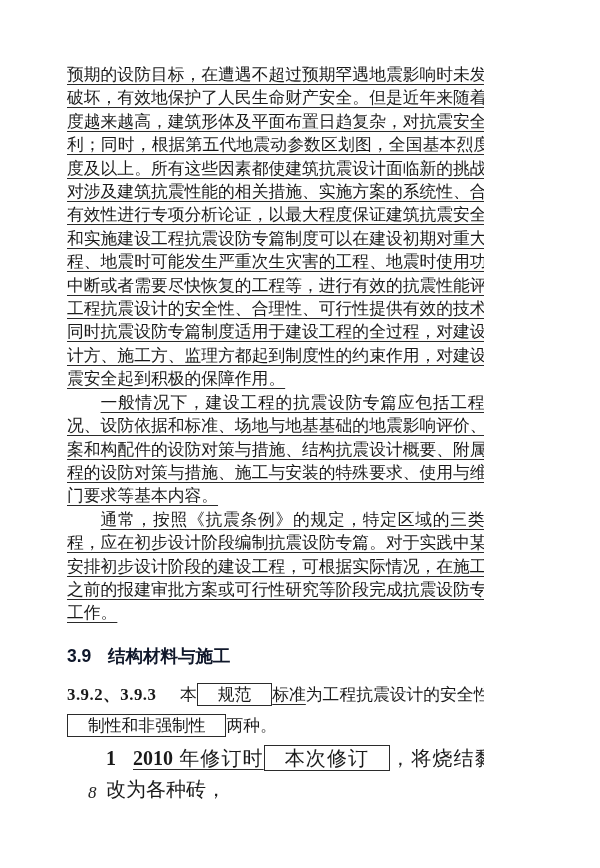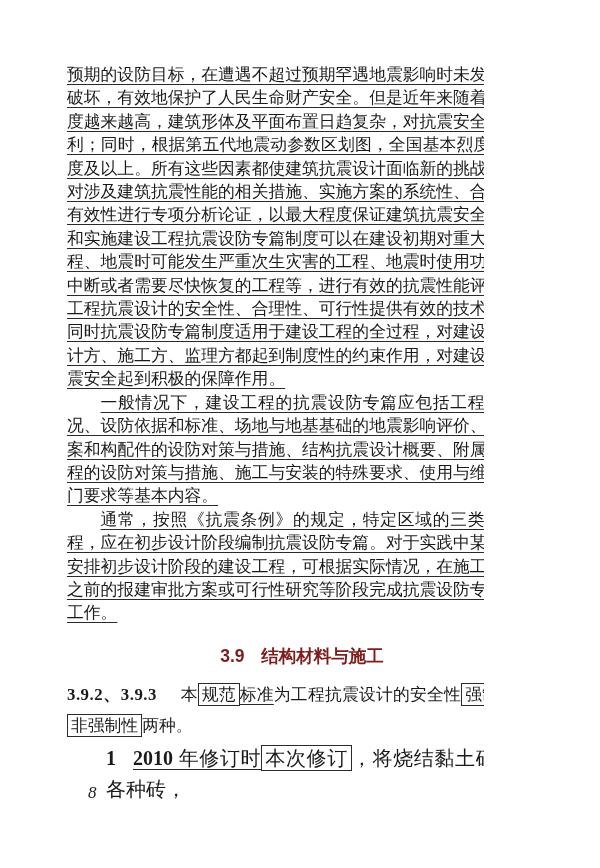--- a/index.html
+++ b/index.html
@@ -38,12 +38,11 @@
   .ind { text-indent: 2em; }
   .section-heading {
     margin: 19px 0 0 0;
-    text-align: center;
     font-family: "Liberation Sans", "DejaVu Sans", sans-serif;
     font-weight: bold;
     font-size: 17.5px;
     line-height: 24px;
-    color: #7f1d1d;
+    color: #0f172a;
   }
   .section-heading .hnum { margin-right: 0.95em; }
   .clause-par {

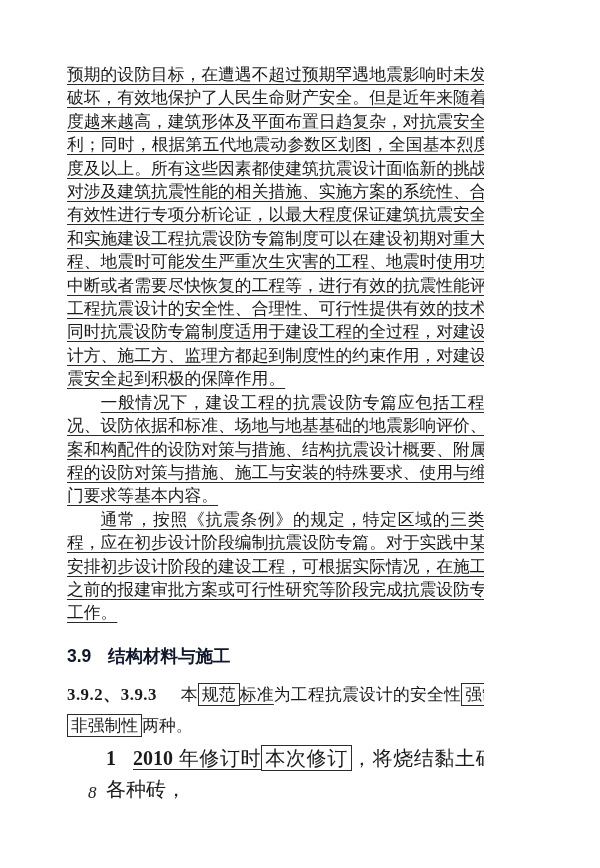--- a/index.html
+++ b/index.html
@@ -69,7 +69,7 @@
   }
   .boxed {
     border: 1.5px solid #2b2b2b;
-    padding: 1px 3px;
+    padding: 1px 20px;
     -webkit-box-decoration-break: clone;
     box-decoration-break: clone;
   }

